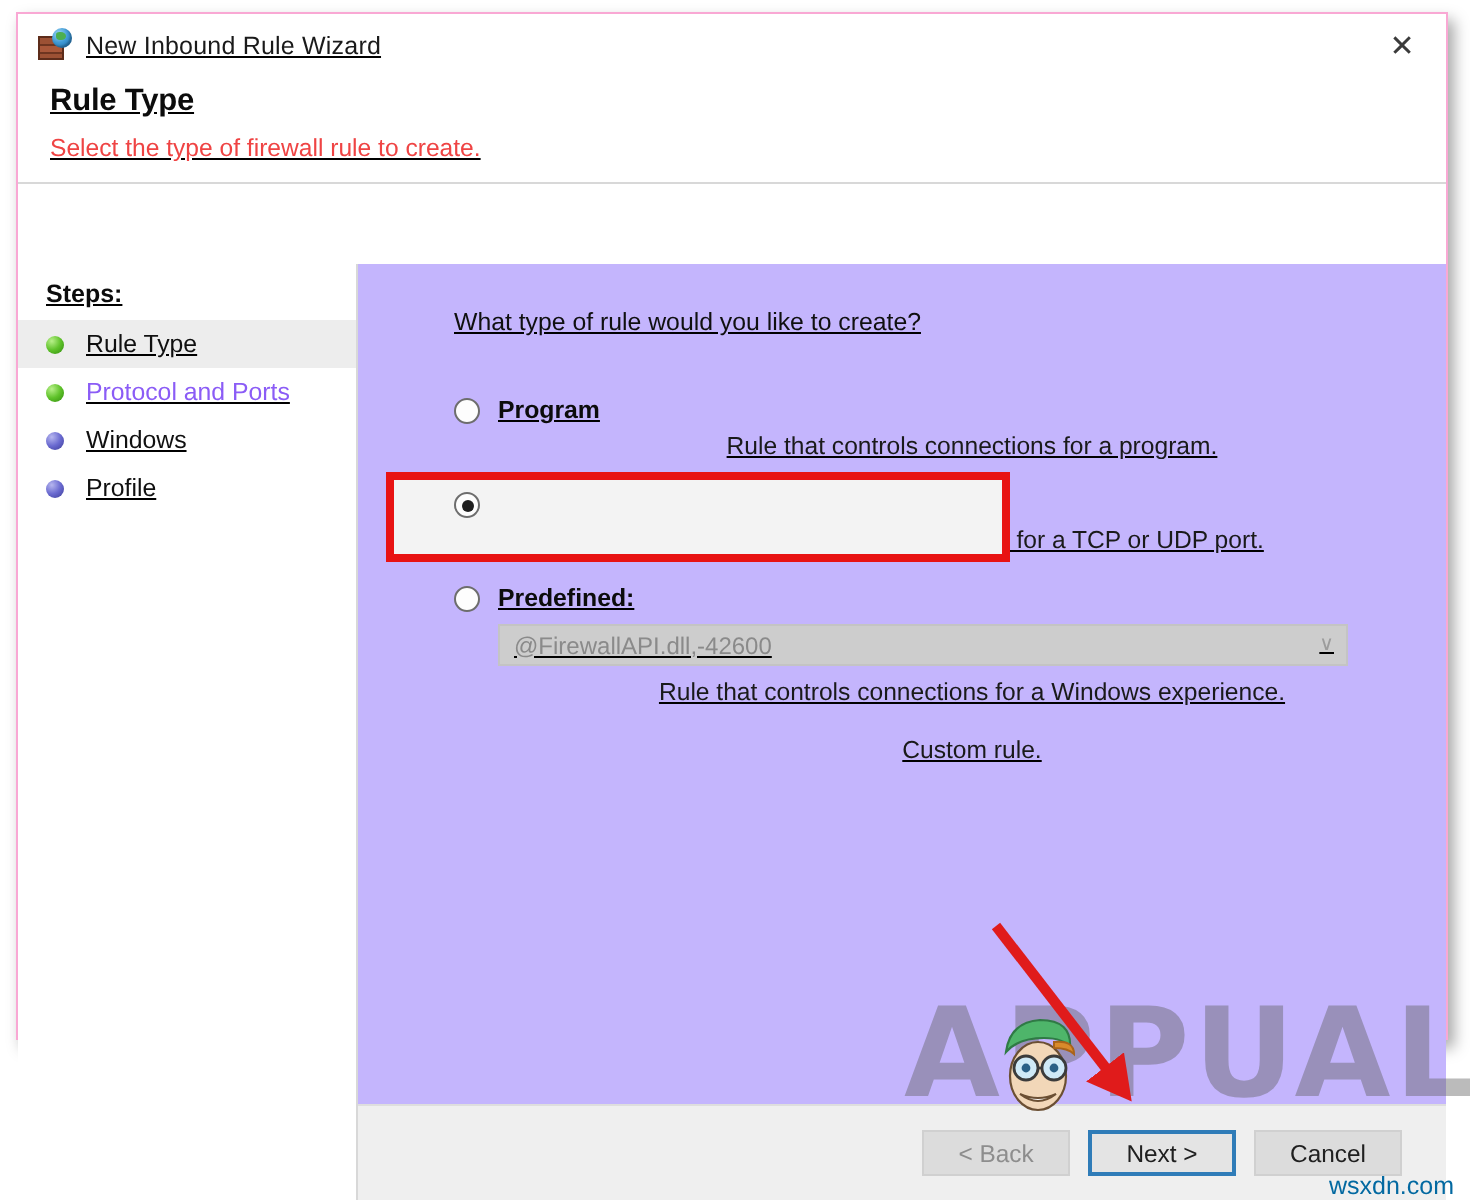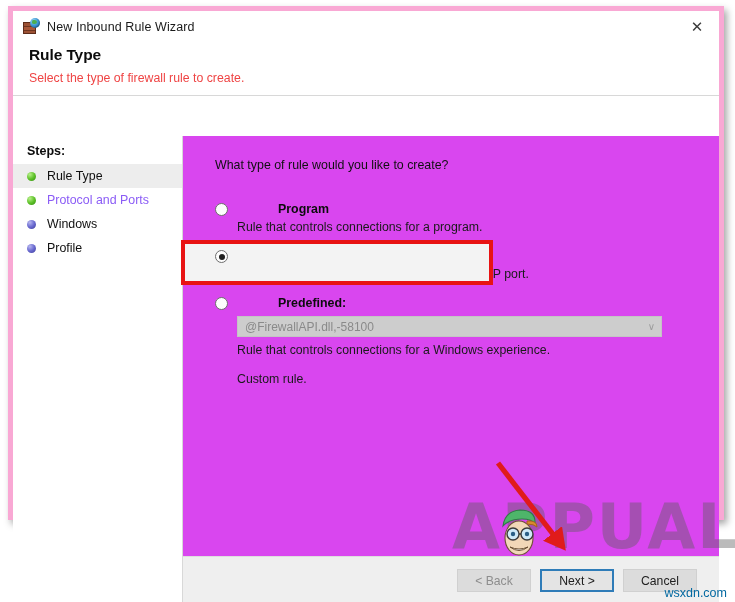--- a/index.html
+++ b/index.html
@@ -24,9 +24,10 @@
     width: 716px;
     height: 514px;
     background: #ffffff;
-    border: 5px solid #f9a8d4;
+    border: 1px solid #f9a8d4;
     box-sizing: border-box;
     box-shadow: 3px 4px 7px rgba(0,0,0,0.35);
+    text-decoration: underline;
   }
 
   

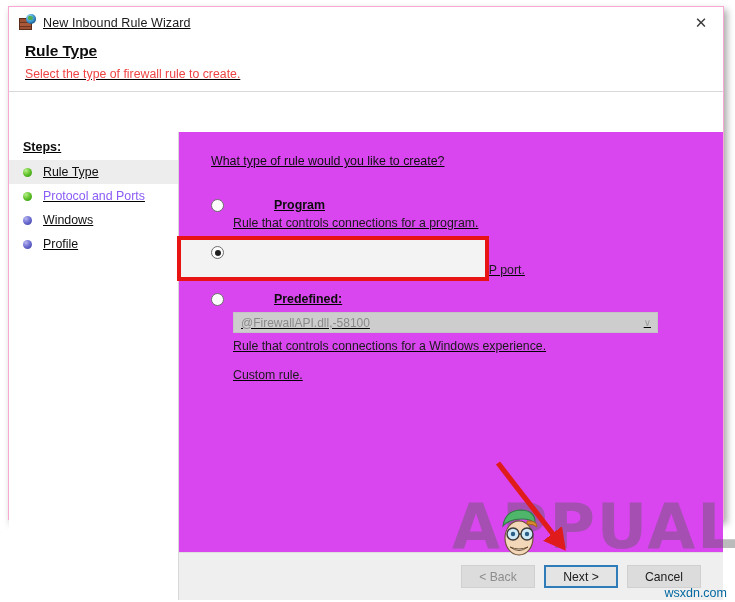--- a/index.html
+++ b/index.html
@@ -163,9 +163,9 @@
 
   #content-pane {
     flex: 1 1 auto;
-    background: #d946ef;
-    position: relative;
-    padding: 22px 0 0 32px;
+    background: #c4b5fd;
+    position: relative;
+    padding: 22px 0 0 48px;
     box-sizing: border-box;
   }
   #content-question {

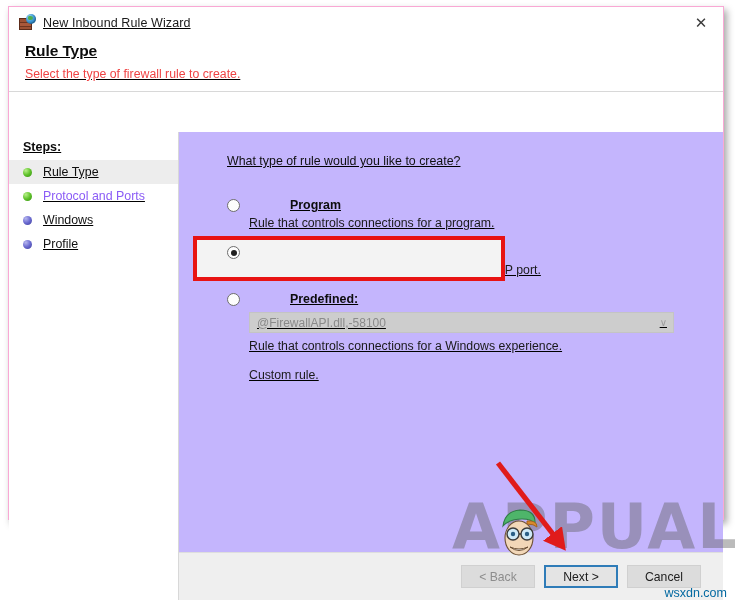--- a/index.html
+++ b/index.html
@@ -181,7 +181,6 @@
   .option-head {
     display: flex;
     align-items: center;
-    gap: 41px;
   }
   .radio {
     width: 13px;

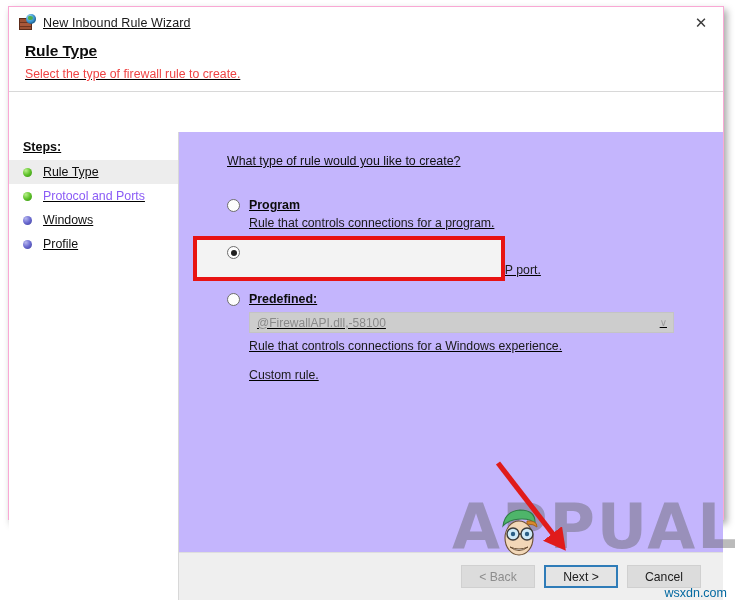--- a/index.html
+++ b/index.html
@@ -213,6 +213,7 @@
     font-size: 12.3px;
     color: #1a1a1a;
     margin: 4px 0 0 22px;
+    text-align: center;
   }
 
   

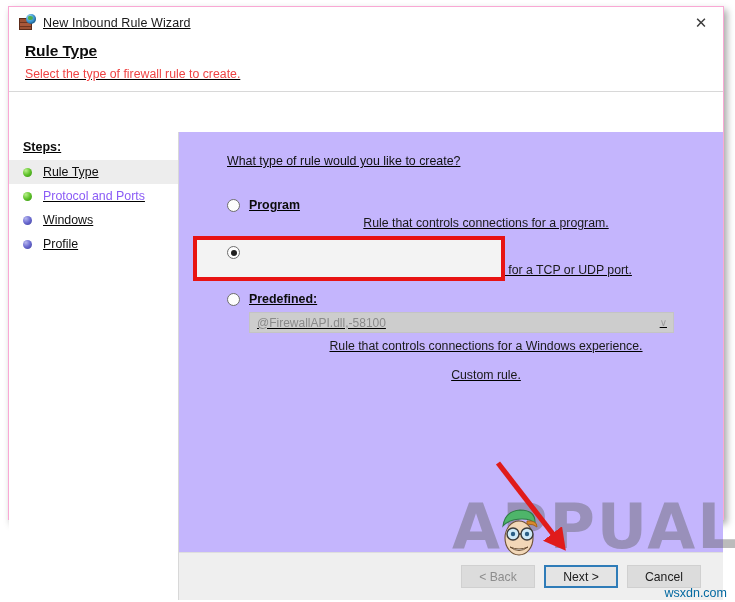--- a/index.html
+++ b/index.html
@@ -405,7 +405,7 @@
           <span class="option-title">Predefined:</span>
         </div>
         <div id="predefined-select">
-          <span>@FirewallAPI.dll,-58100</span>
+          <span>@FirewallAPI.dll,-42600</span>
           <span id="predefined-chevron">∨</span>
         </div>
         <div class="option-desc">Rule that controls connections for a Windows experience.</div>

